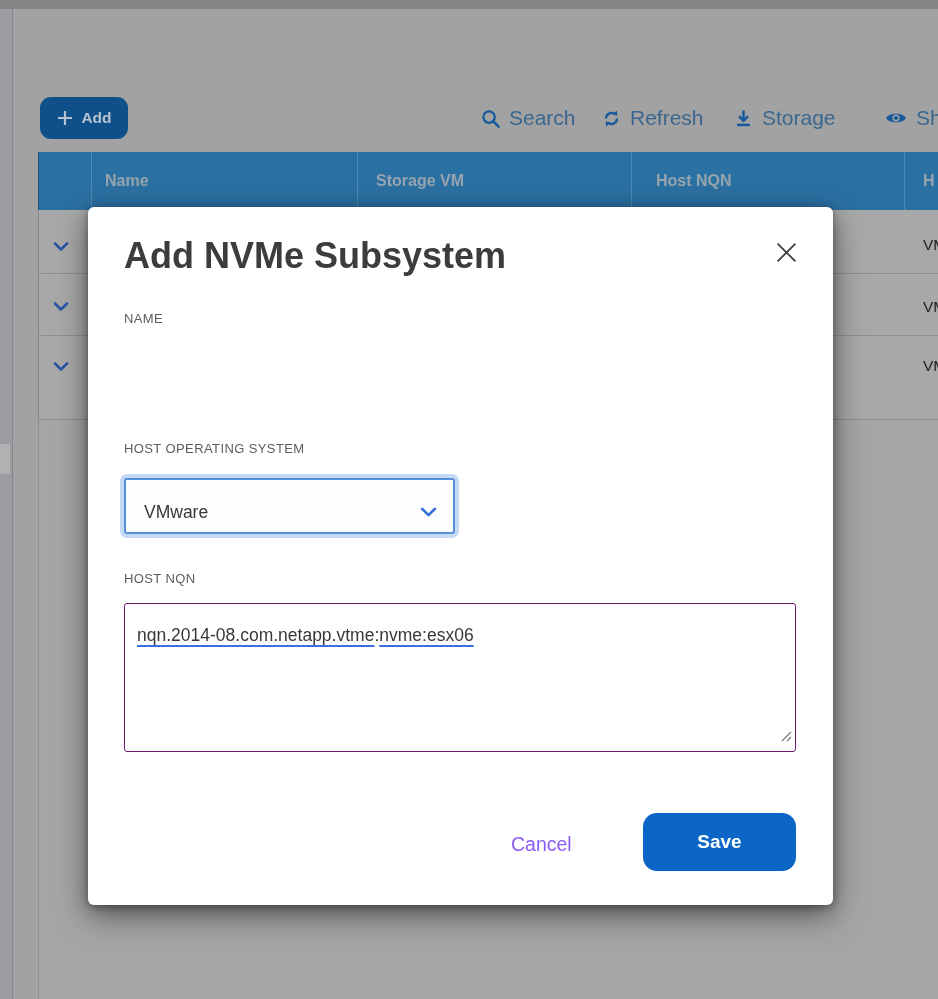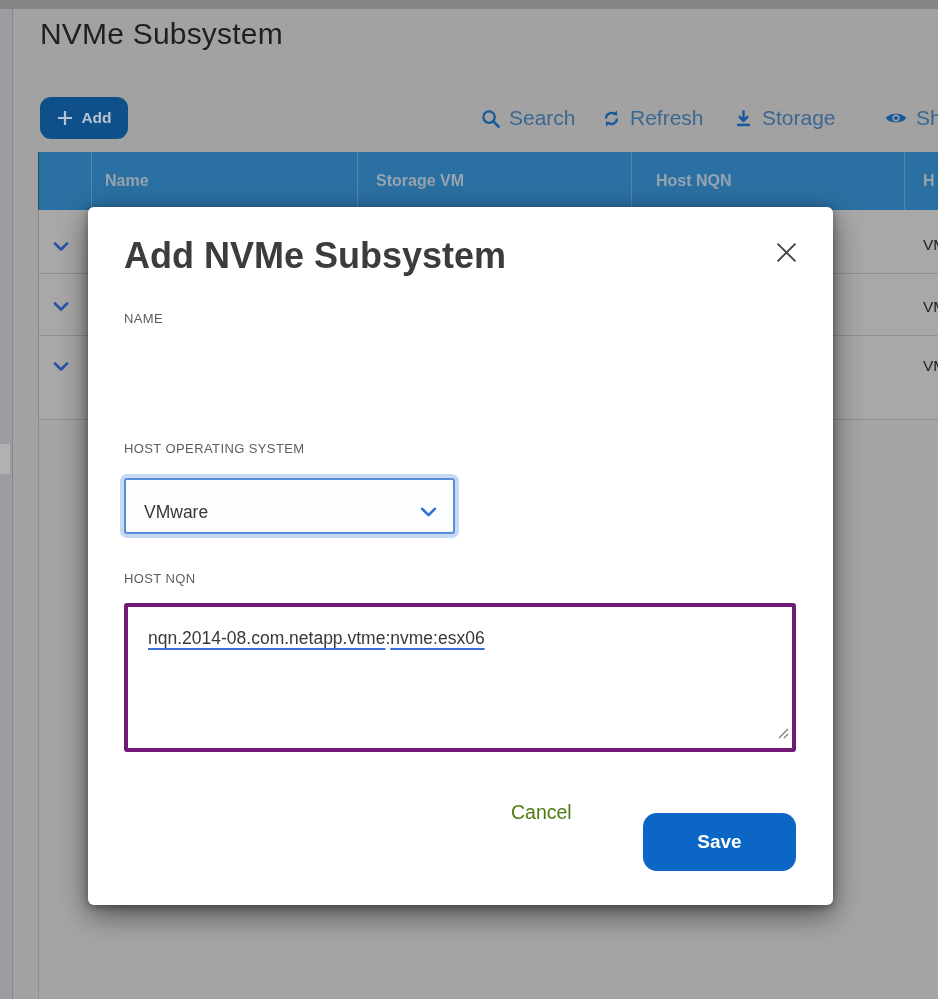--- a/index.html
+++ b/index.html
@@ -66,7 +66,6 @@
   <div class="left-rail"></div>
   <div class="rail-patch"></div>
 
-  <div class="page-title">NVMe Subsystem</div>
 
   <button class="add-btn">
     <span style="display:flex;">

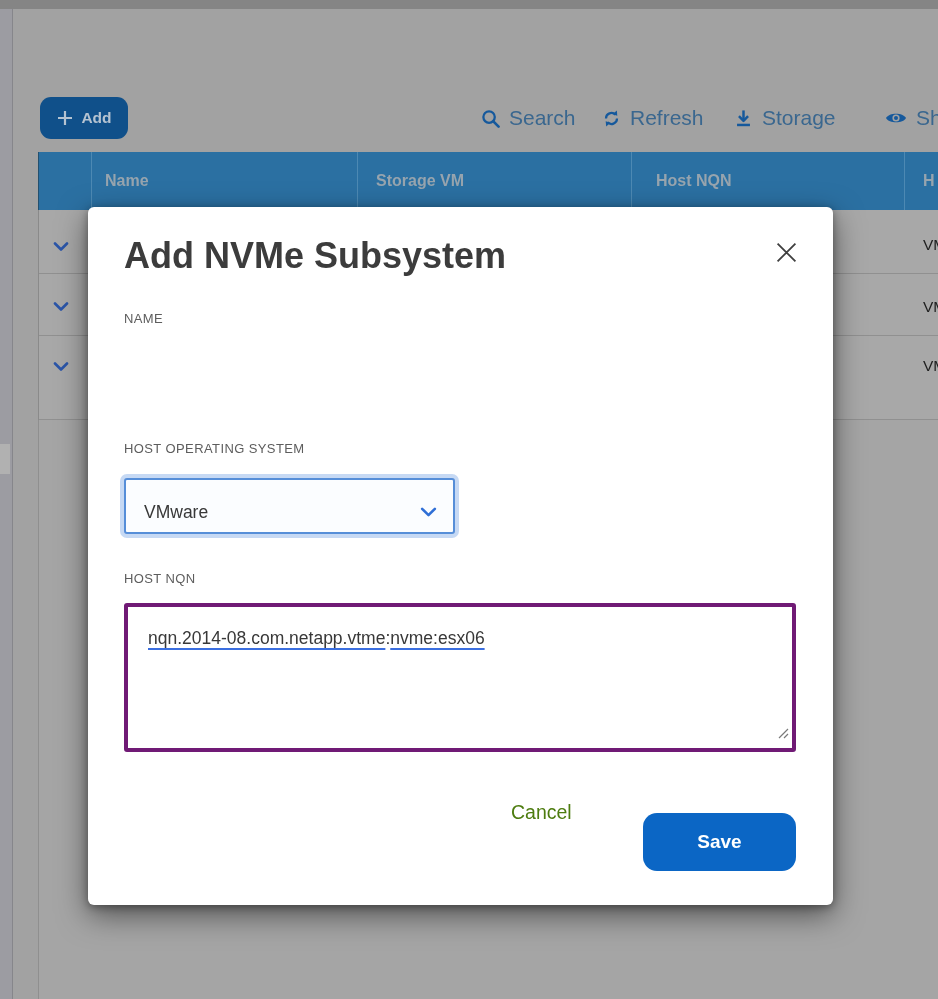--- a/index.html
+++ b/index.html
@@ -48,8 +48,8 @@
              padding:13px 16px 0 18px;cursor:pointer;}
   .os-select .val{font-size:17.5px;color:#383838;}
 
-  .nqn-area{position:absolute;left:36px;top:396px;width:672px;height:149px;border:4px solid #701a75;border-radius:3px;
-            padding:19px 20px;font-size:17.5px;color:#383838;background:#fff;line-height:24px;cursor:text;}
+  .nqn-area{position:absolute;left:36px;top:396px;width:672px;height:149px;border:1px solid #701a75;border-radius:3px;
+            padding:19px 12px;font-size:17.5px;color:#383838;background:#fff;line-height:24px;cursor:text;}
   .nqn-area .u{text-decoration:underline;text-decoration-color:#3b6fe0;text-decoration-thickness:2px;text-underline-offset:4px;}
   .resize-handle{position:absolute;right:3px;bottom:3px;}
 

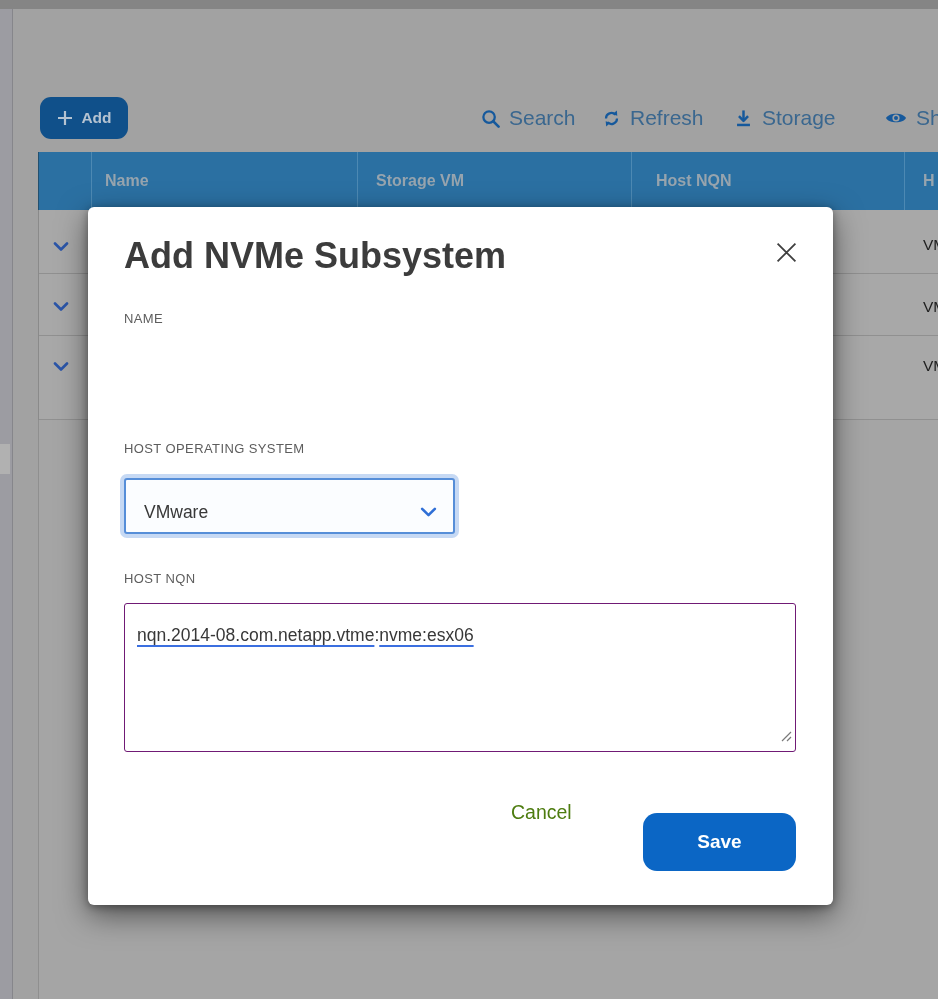--- a/index.html
+++ b/index.html
@@ -53,7 +53,7 @@
   .nqn-area .u{text-decoration:underline;text-decoration-color:#3b6fe0;text-decoration-thickness:2px;text-underline-offset:4px;}
   .resize-handle{position:absolute;right:3px;bottom:3px;}
 
-  .cancel-link{position:absolute;left:413px;top:588px;padding:6px 10px;font-size:19.5px;color:#4d7c0f;cursor:pointer;}
+  .cancel-link{position:absolute;left:413px;top:620px;padding:6px 10px;font-size:19.5px;color:#8b5cf6;cursor:pointer;}
   .save-btn{position:absolute;left:555px;top:606px;width:153px;height:58px;background:#0b66c5;border:none;border-radius:14px;
             color:#ffffff;font-size:19px;font-weight:bold;cursor:pointer;}
 </style>

